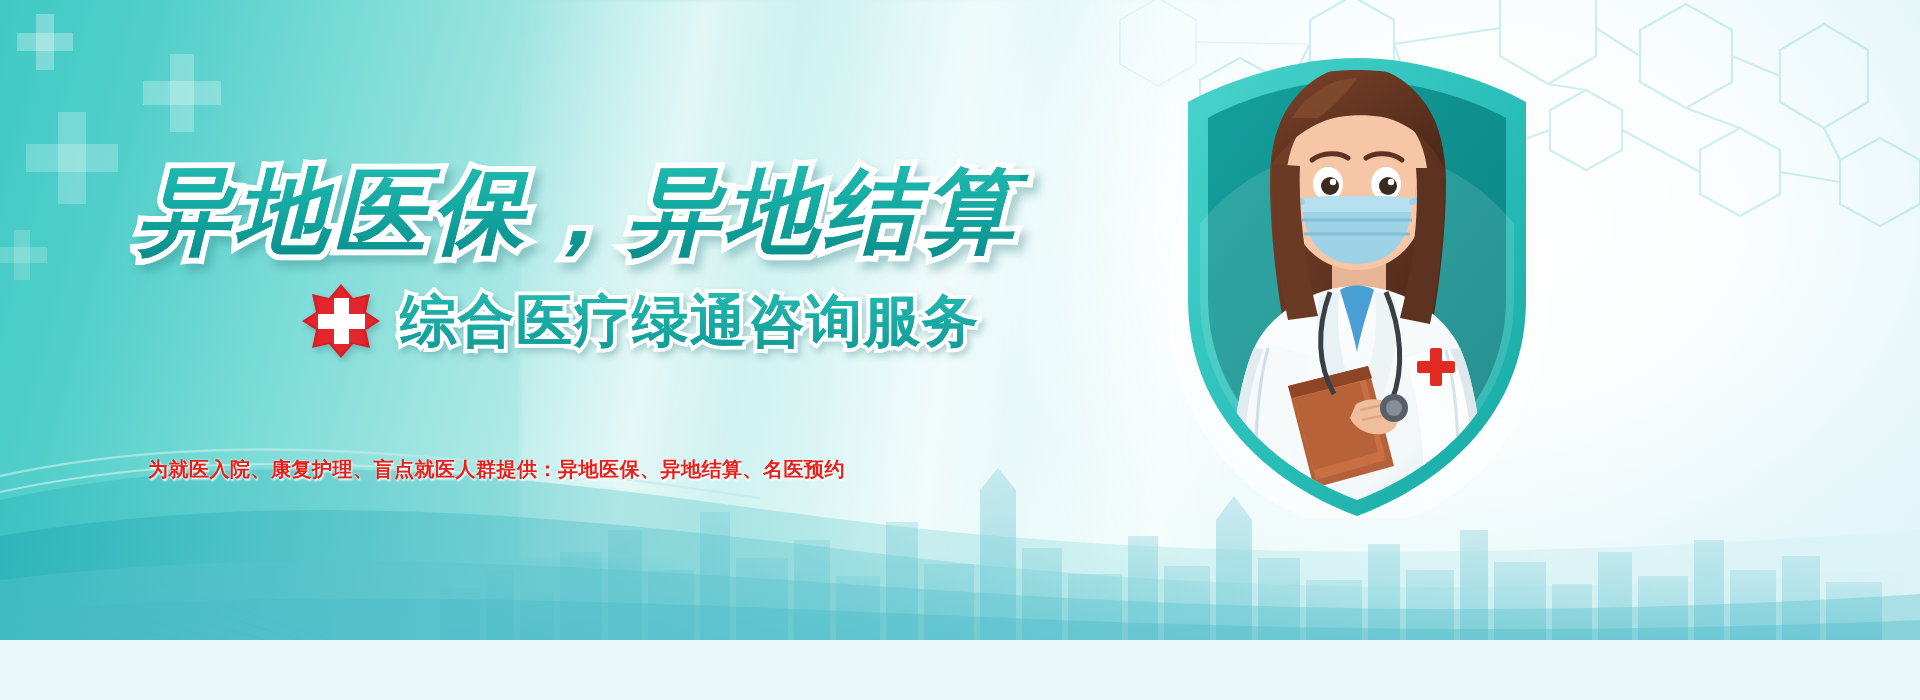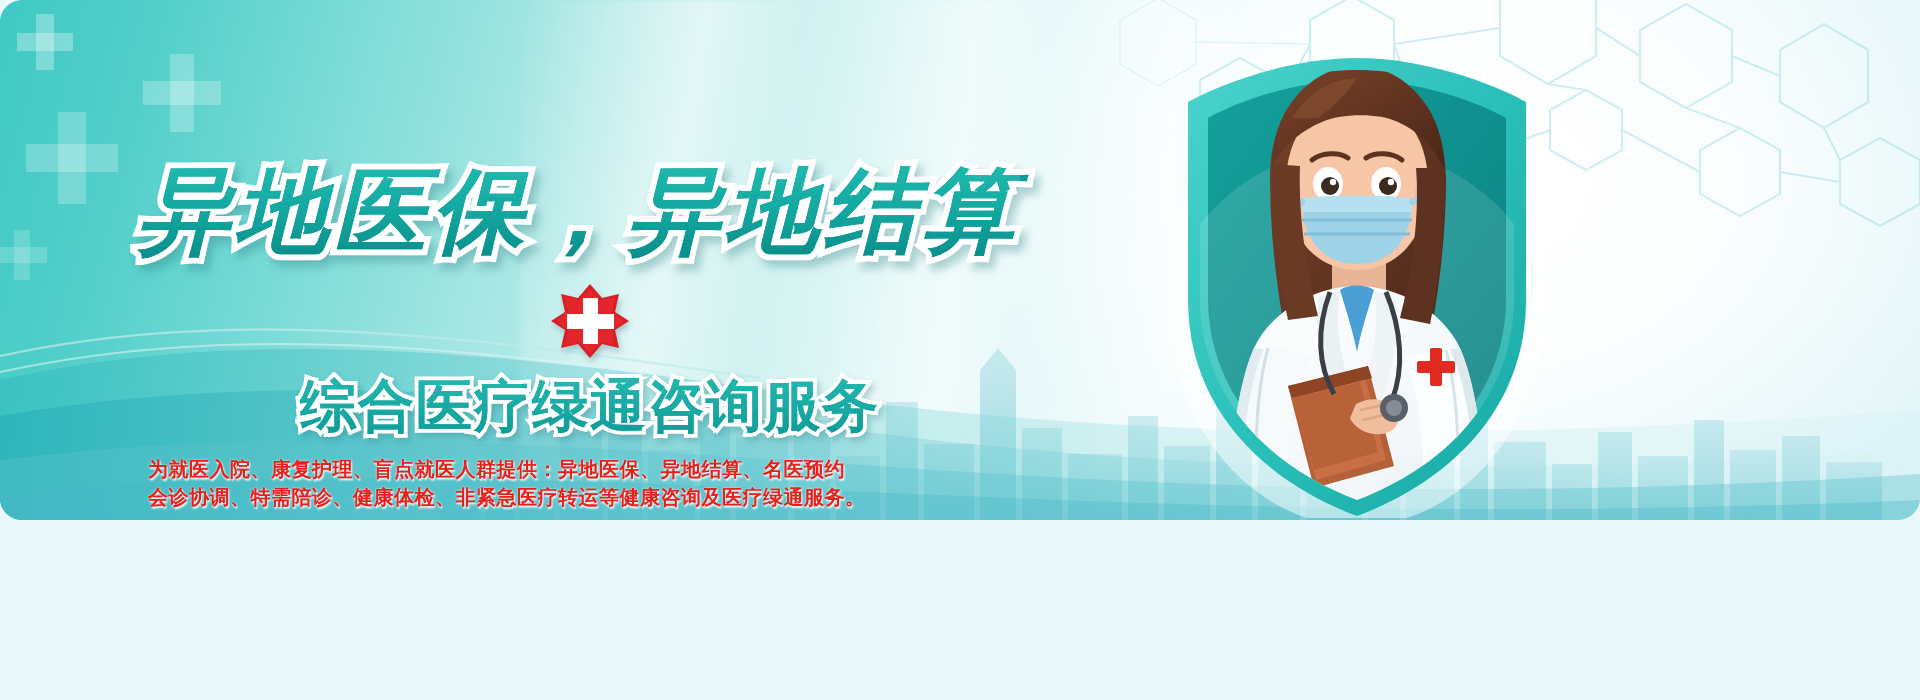--- a/index.html
+++ b/index.html
@@ -10,7 +10,7 @@
   }
 
   .banner{
-    position:relative; width:1920px; height:520px; overflow:hidden;
+    position:relative; width:1920px; height:640px; overflow:hidden;
     background:
       radial-gradient(ellipse 1100px 800px at 78% 35%, #ffffff 0%, rgba(255,255,255,0.85) 22%, rgba(233,250,251,0.35) 48%, rgba(233,250,251,0) 70%),
       linear-gradient(105deg,
@@ -24,7 +24,6 @@
         #eef9fb 75%,
         #e3f5f9 88%,
         #dff3f8 100%);
-    border-radius: 22px;
   }
 
   

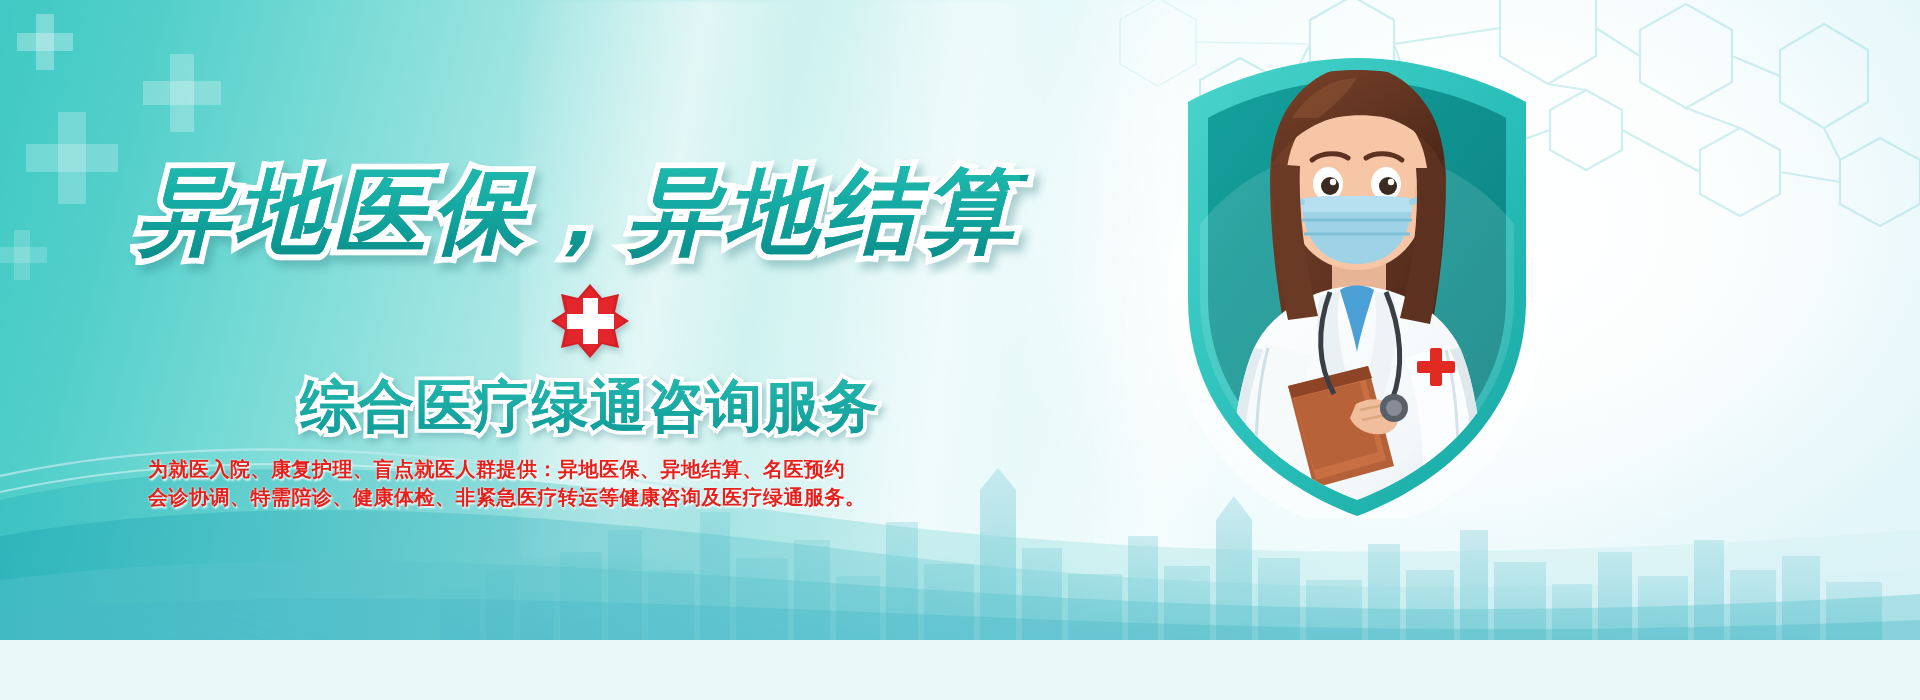--- a/index.html
+++ b/index.html
@@ -84,7 +84,7 @@
 
   .sub-row{
     position:absolute; left:300px; top:282px;
-    display:flex; align-items:center; gap:18px;flex-direction:column;
+    display:flex; align-items:center; gap:18px;
   }
   .cross-badge{ width:82px; height:78px; flex:0 0 auto; filter:drop-shadow(2px 4px 3px rgba(40,100,110,.30)); }
   .sub-title{

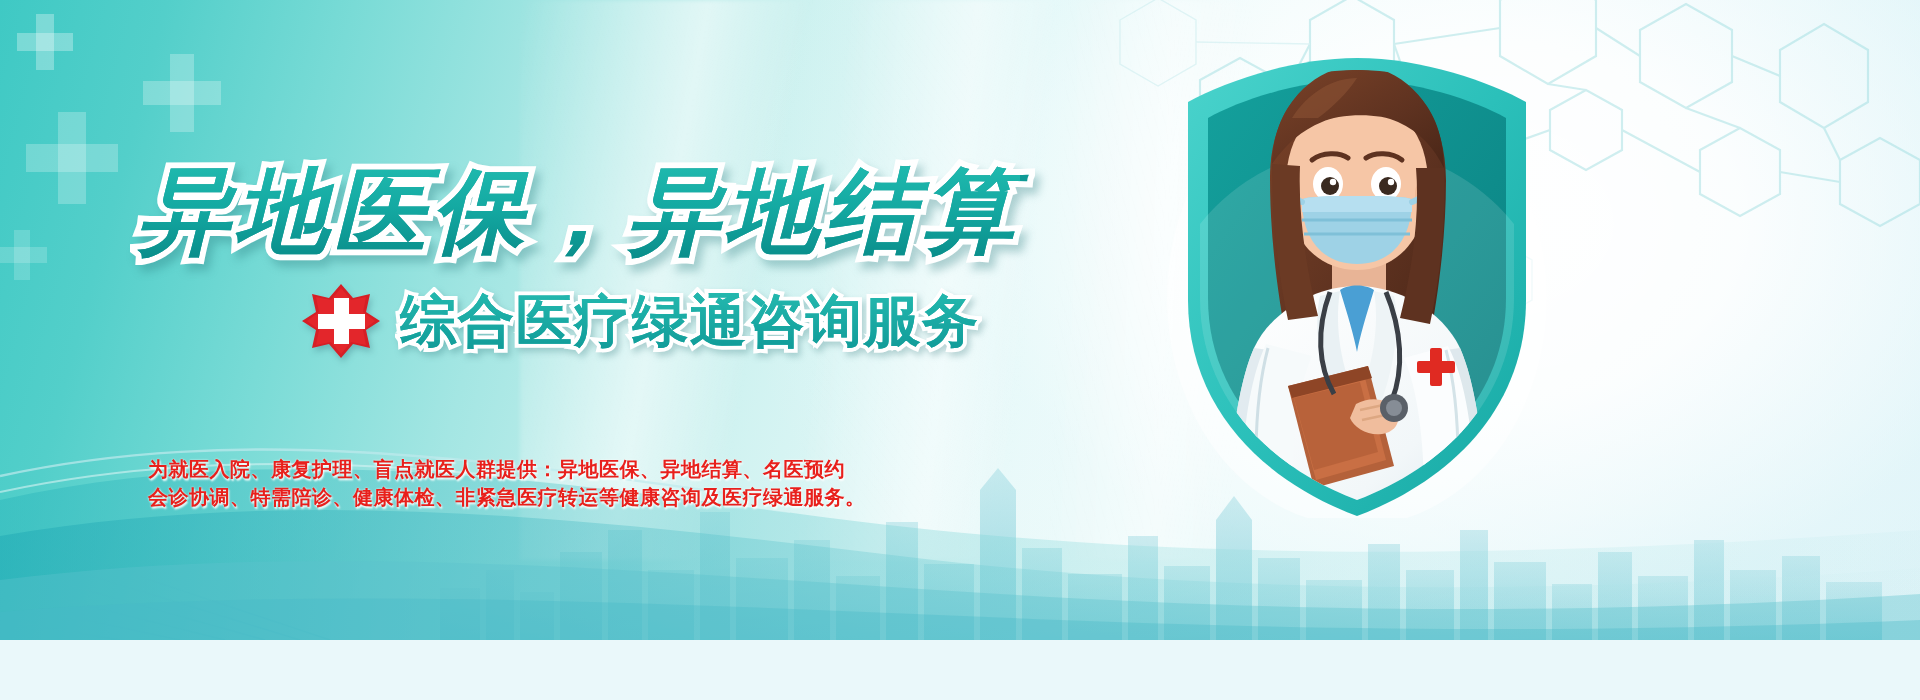--- a/index.html
+++ b/index.html
@@ -381,7 +381,6 @@
 
     <div class="desc">
       <span class="line">为就医入院、康复护理、盲点就医人群提供：异地医保、异地结算、名医预约</span>
-      <span class="line">会诊协调、特需陪诊、健康体检、非紧急医疗转运等健康咨询及医疗绿通服务。</span>
     </div>
 
   </div>

